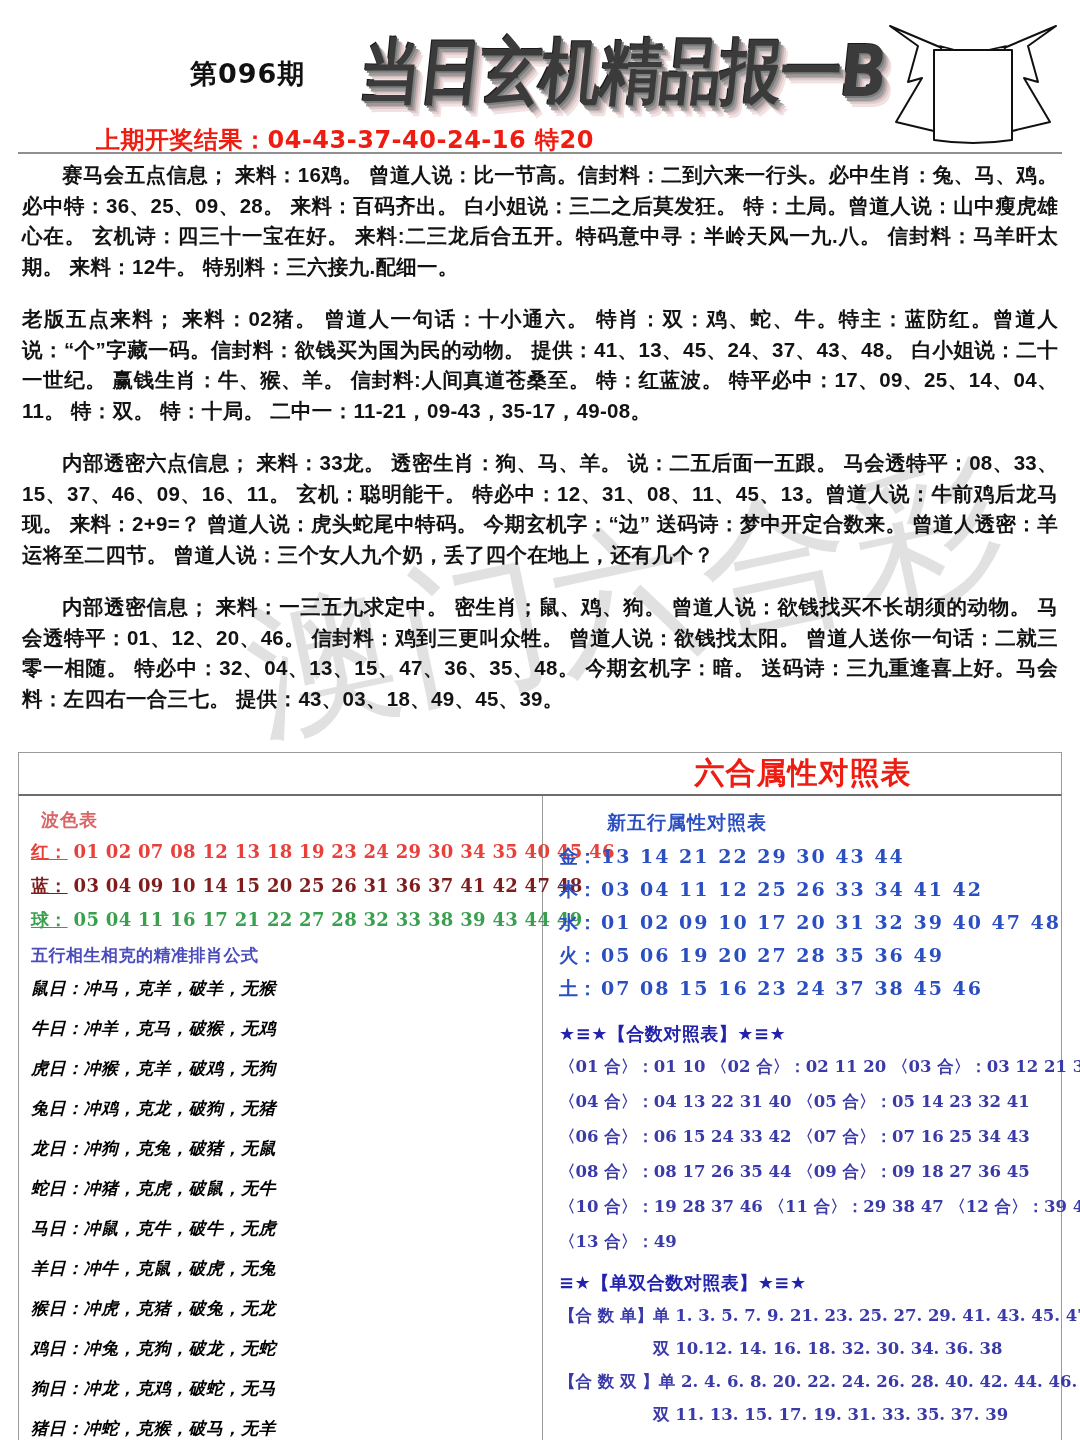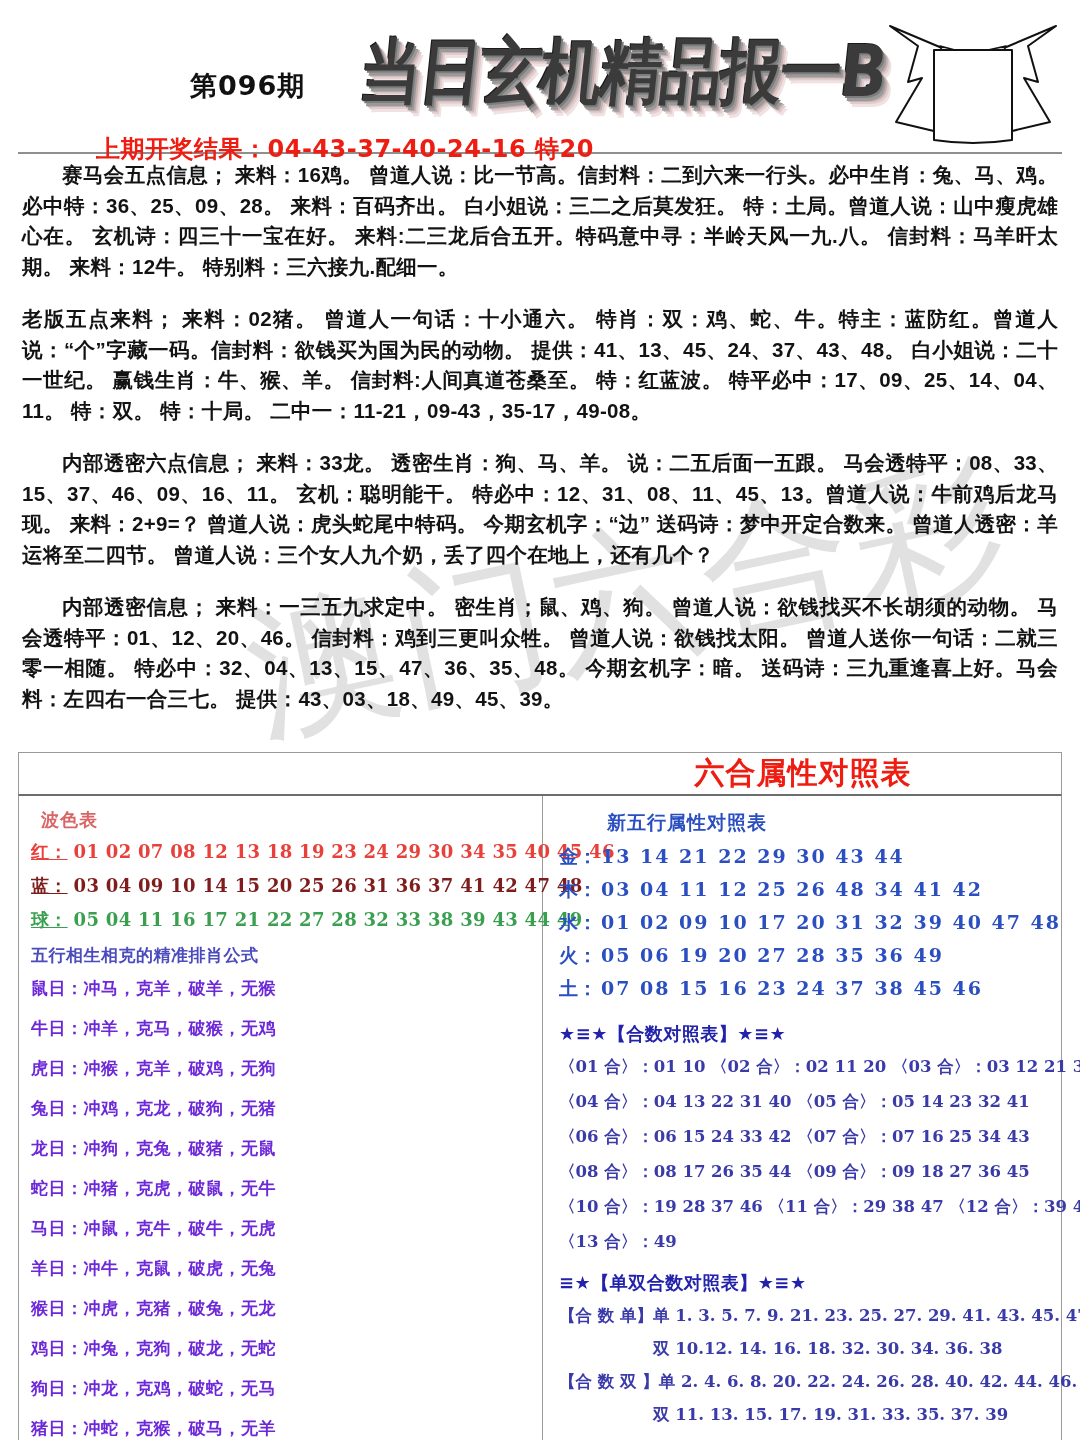--- a/index.html
+++ b/index.html
@@ -47,7 +47,7 @@
   .issue-no {
     position: absolute;
     left: 172px;
-    top: 62px;
+    top: 50px;
     font-size: 27px;
     font-weight: bold;
     color: #111;

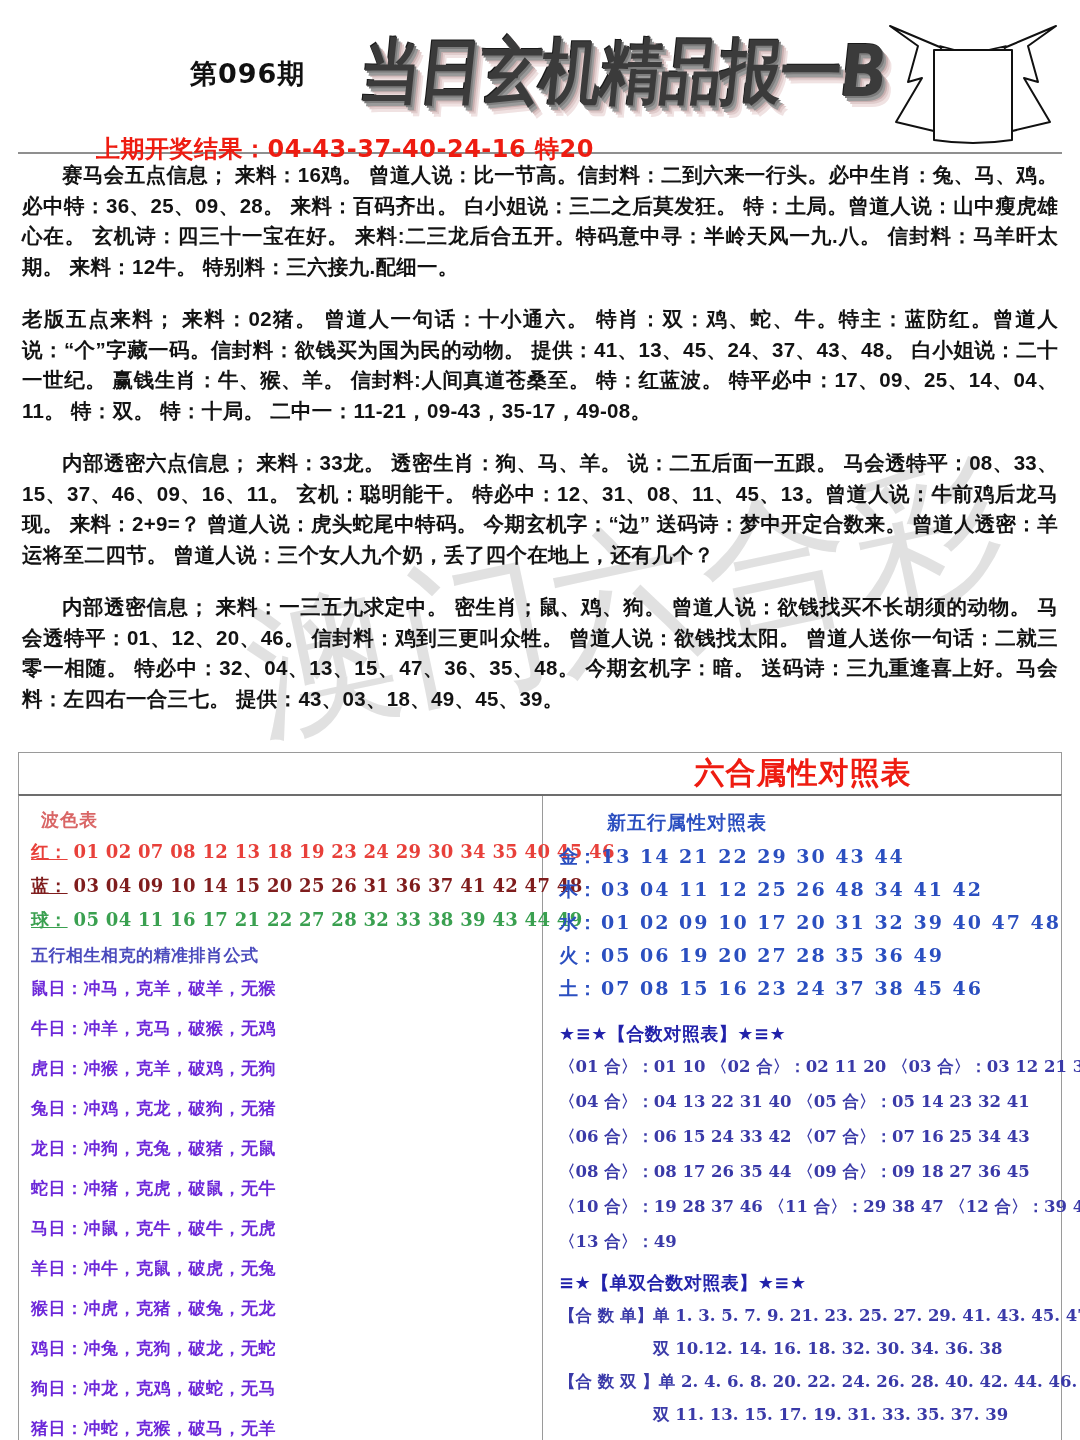--- a/index.html
+++ b/index.html
@@ -277,7 +277,7 @@
   </div>
   <div class="hr-top"></div>
 
-  <div style="position:absolute;left:18px;top:11px;width:1044px;height:148px;z-index:3;pointer-events:none;">
+  <div style="position:absolute;left:18px;top:2px;width:1044px;height:148px;z-index:3;pointer-events:none;">
     <div class="lastdraw">上期开奖结果：04-43-37-40-24-16  特20</div>
   </div>
 

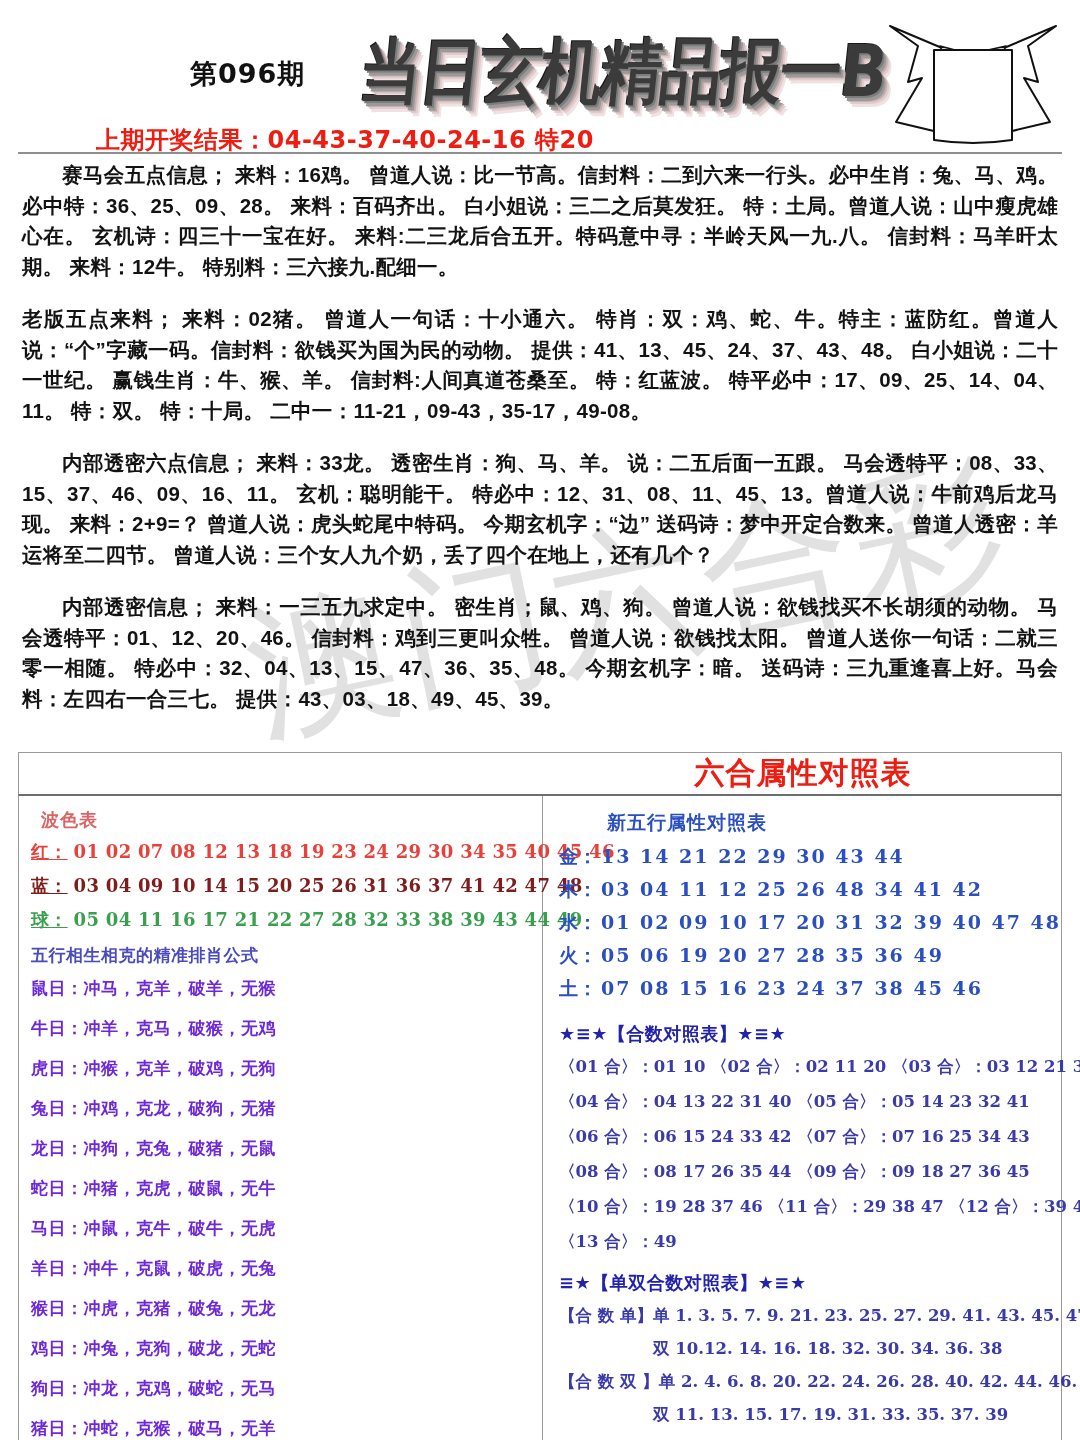--- a/index.html
+++ b/index.html
@@ -332,7 +332,7 @@
           <span class="k">金：</span><span class="v">13 14 21 22 29 30 43 44</span>
         </div>
         <div class="wx-row">
-          <span class="k">木：</span><span class="v">03 04 11 12 25 26 48 34 41 42</span>
+          <span class="k">木：</span><span class="v">03 04 11 12 25 26 33 34 41 42</span>
         </div>
         <div class="wx-row">
           <span class="k">水：</span><span class="v">01 02 09 10 17 20 31 32 39 40 47 48</span>

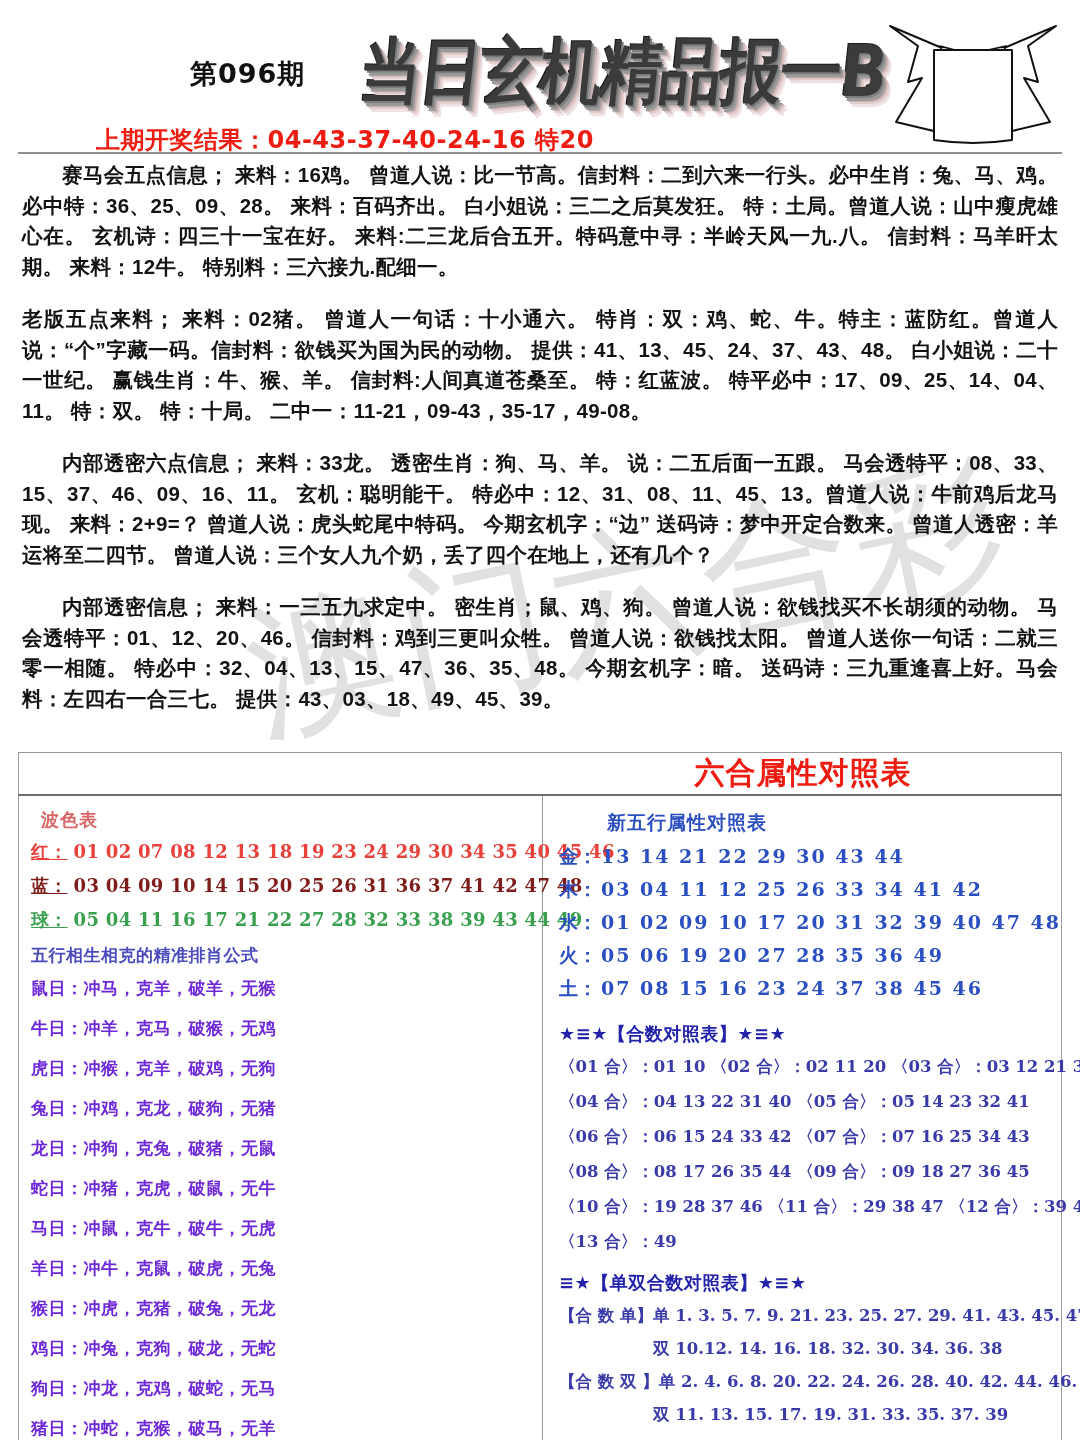--- a/index.html
+++ b/index.html
@@ -199,10 +199,11 @@
   .zodiac-row {
     font-size: 17px;
     font-weight: bold;
-    color: #6d28d9;
+    color: #000000;
     margin: 0 0 17px 2px;
     white-space: nowrap;
     letter-spacing: 0.5px;
+    font-style: italic;
   }
 
   

